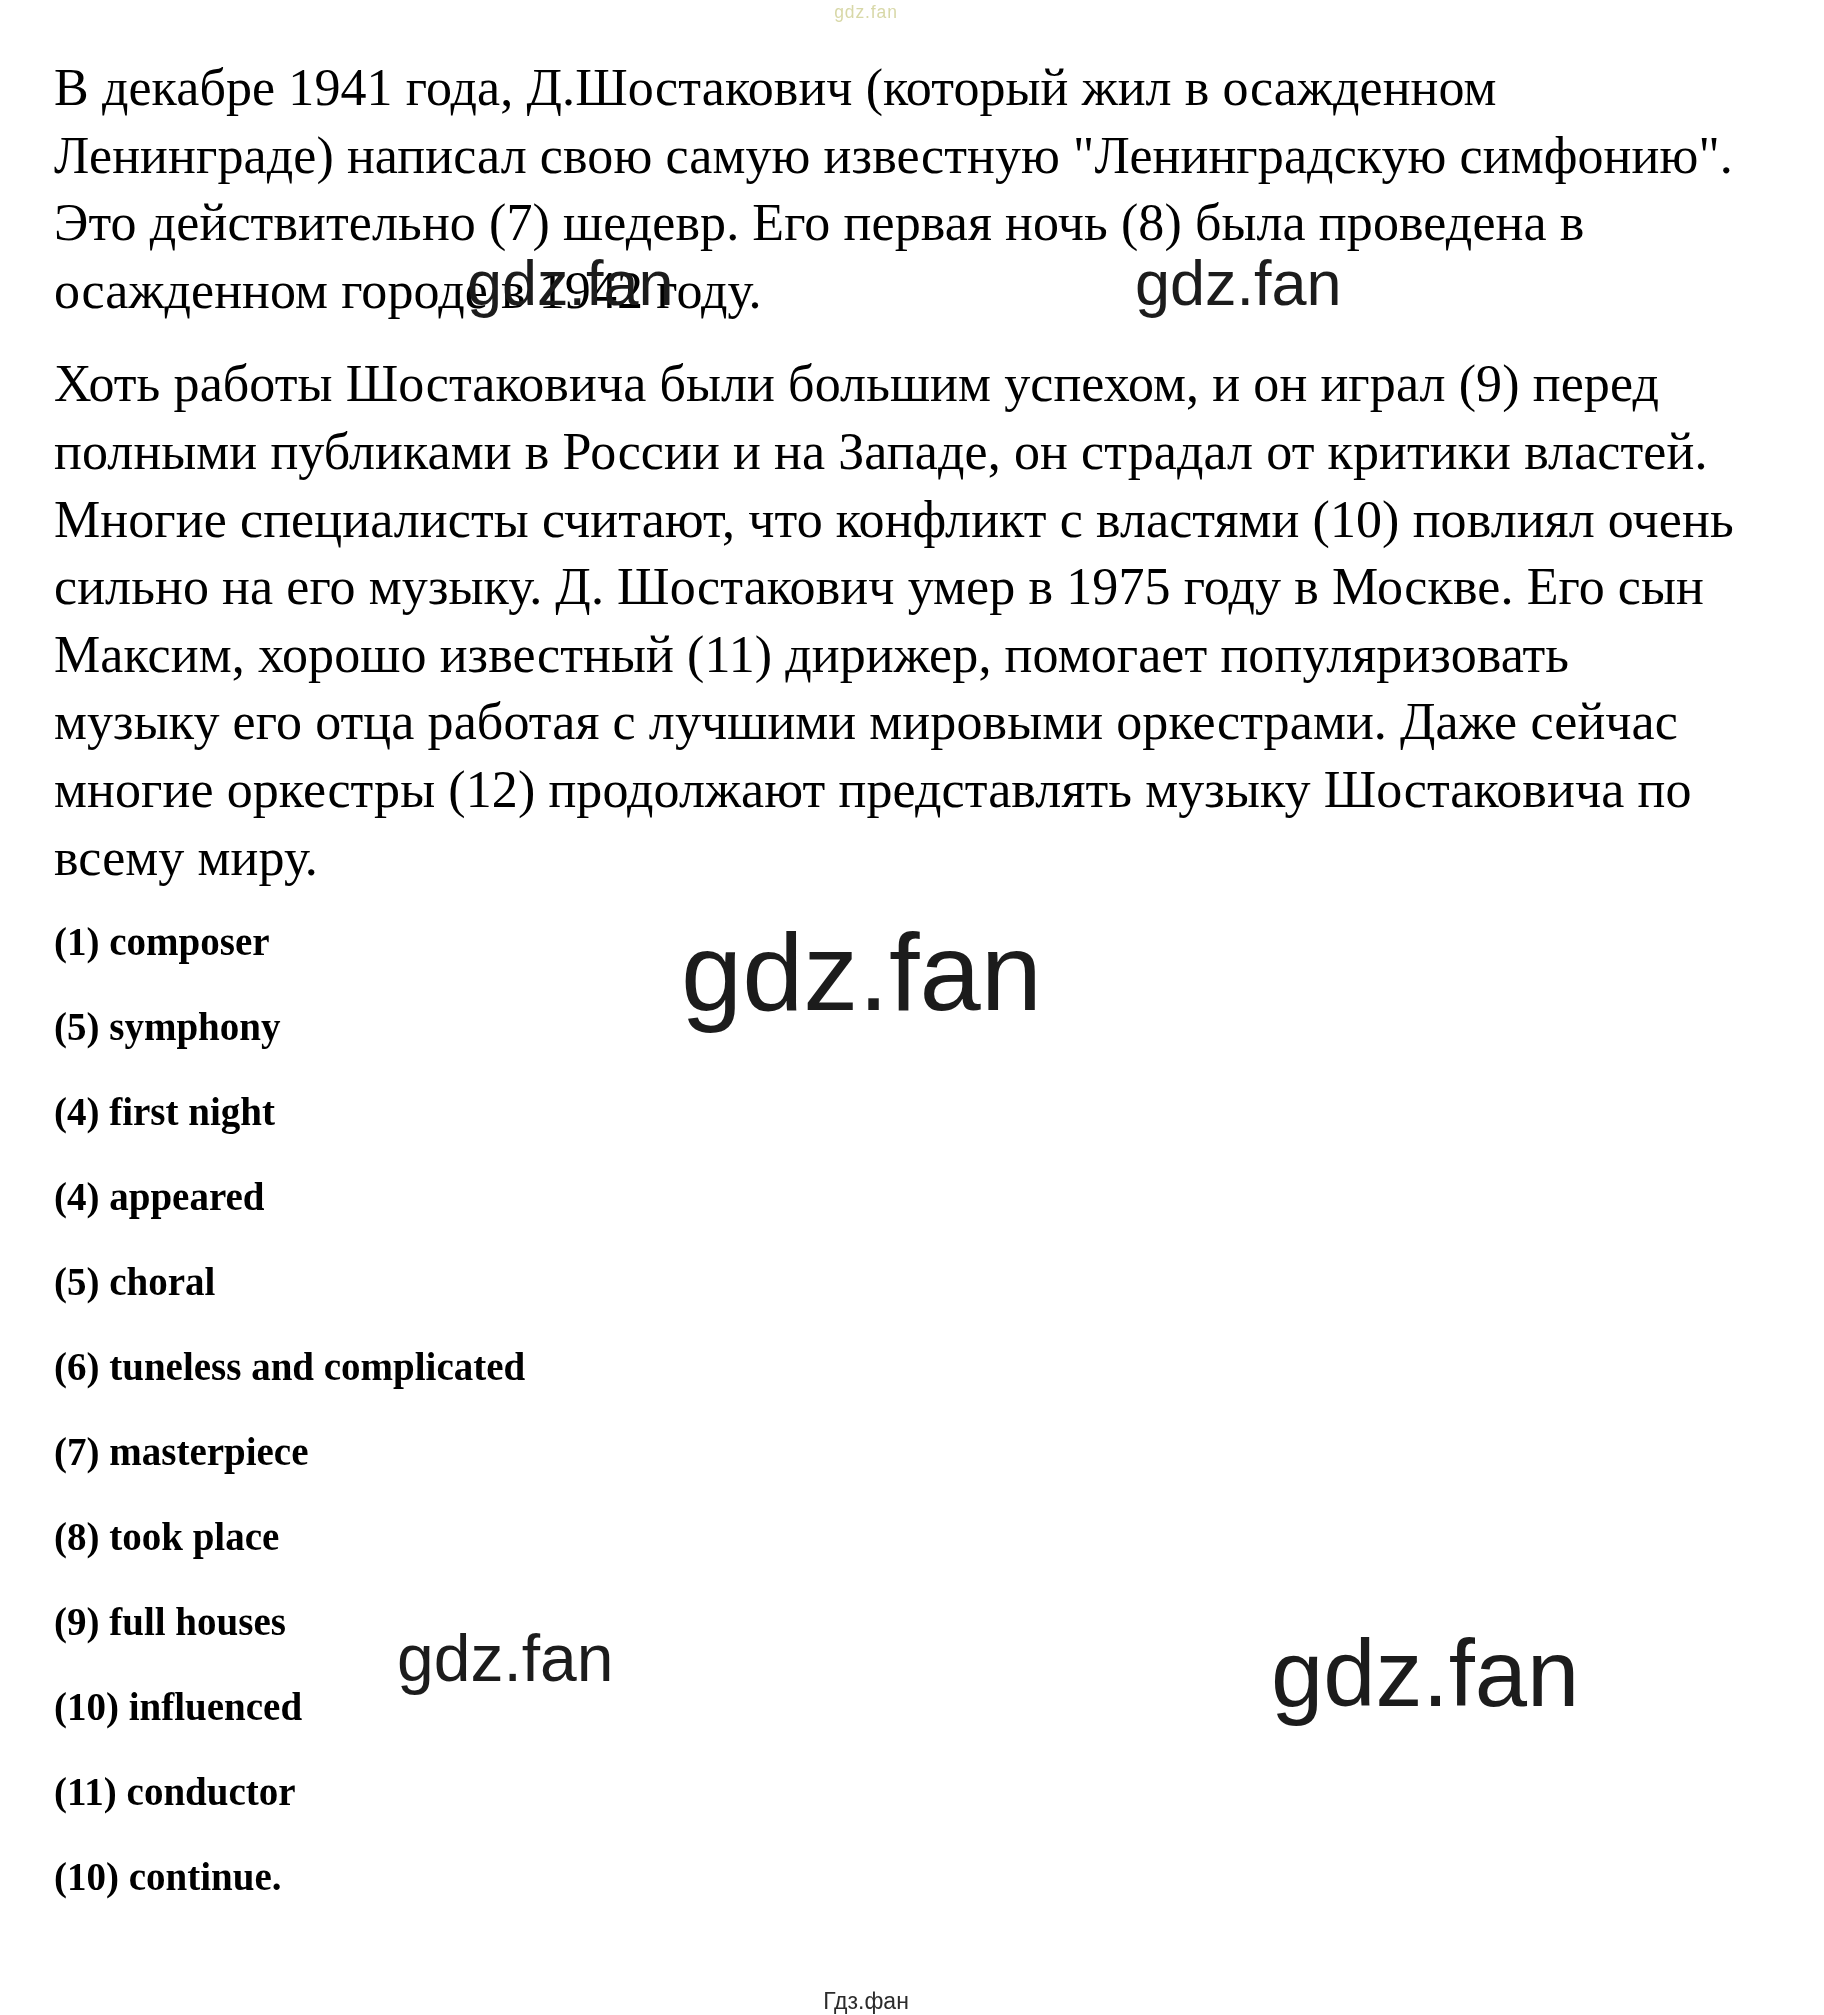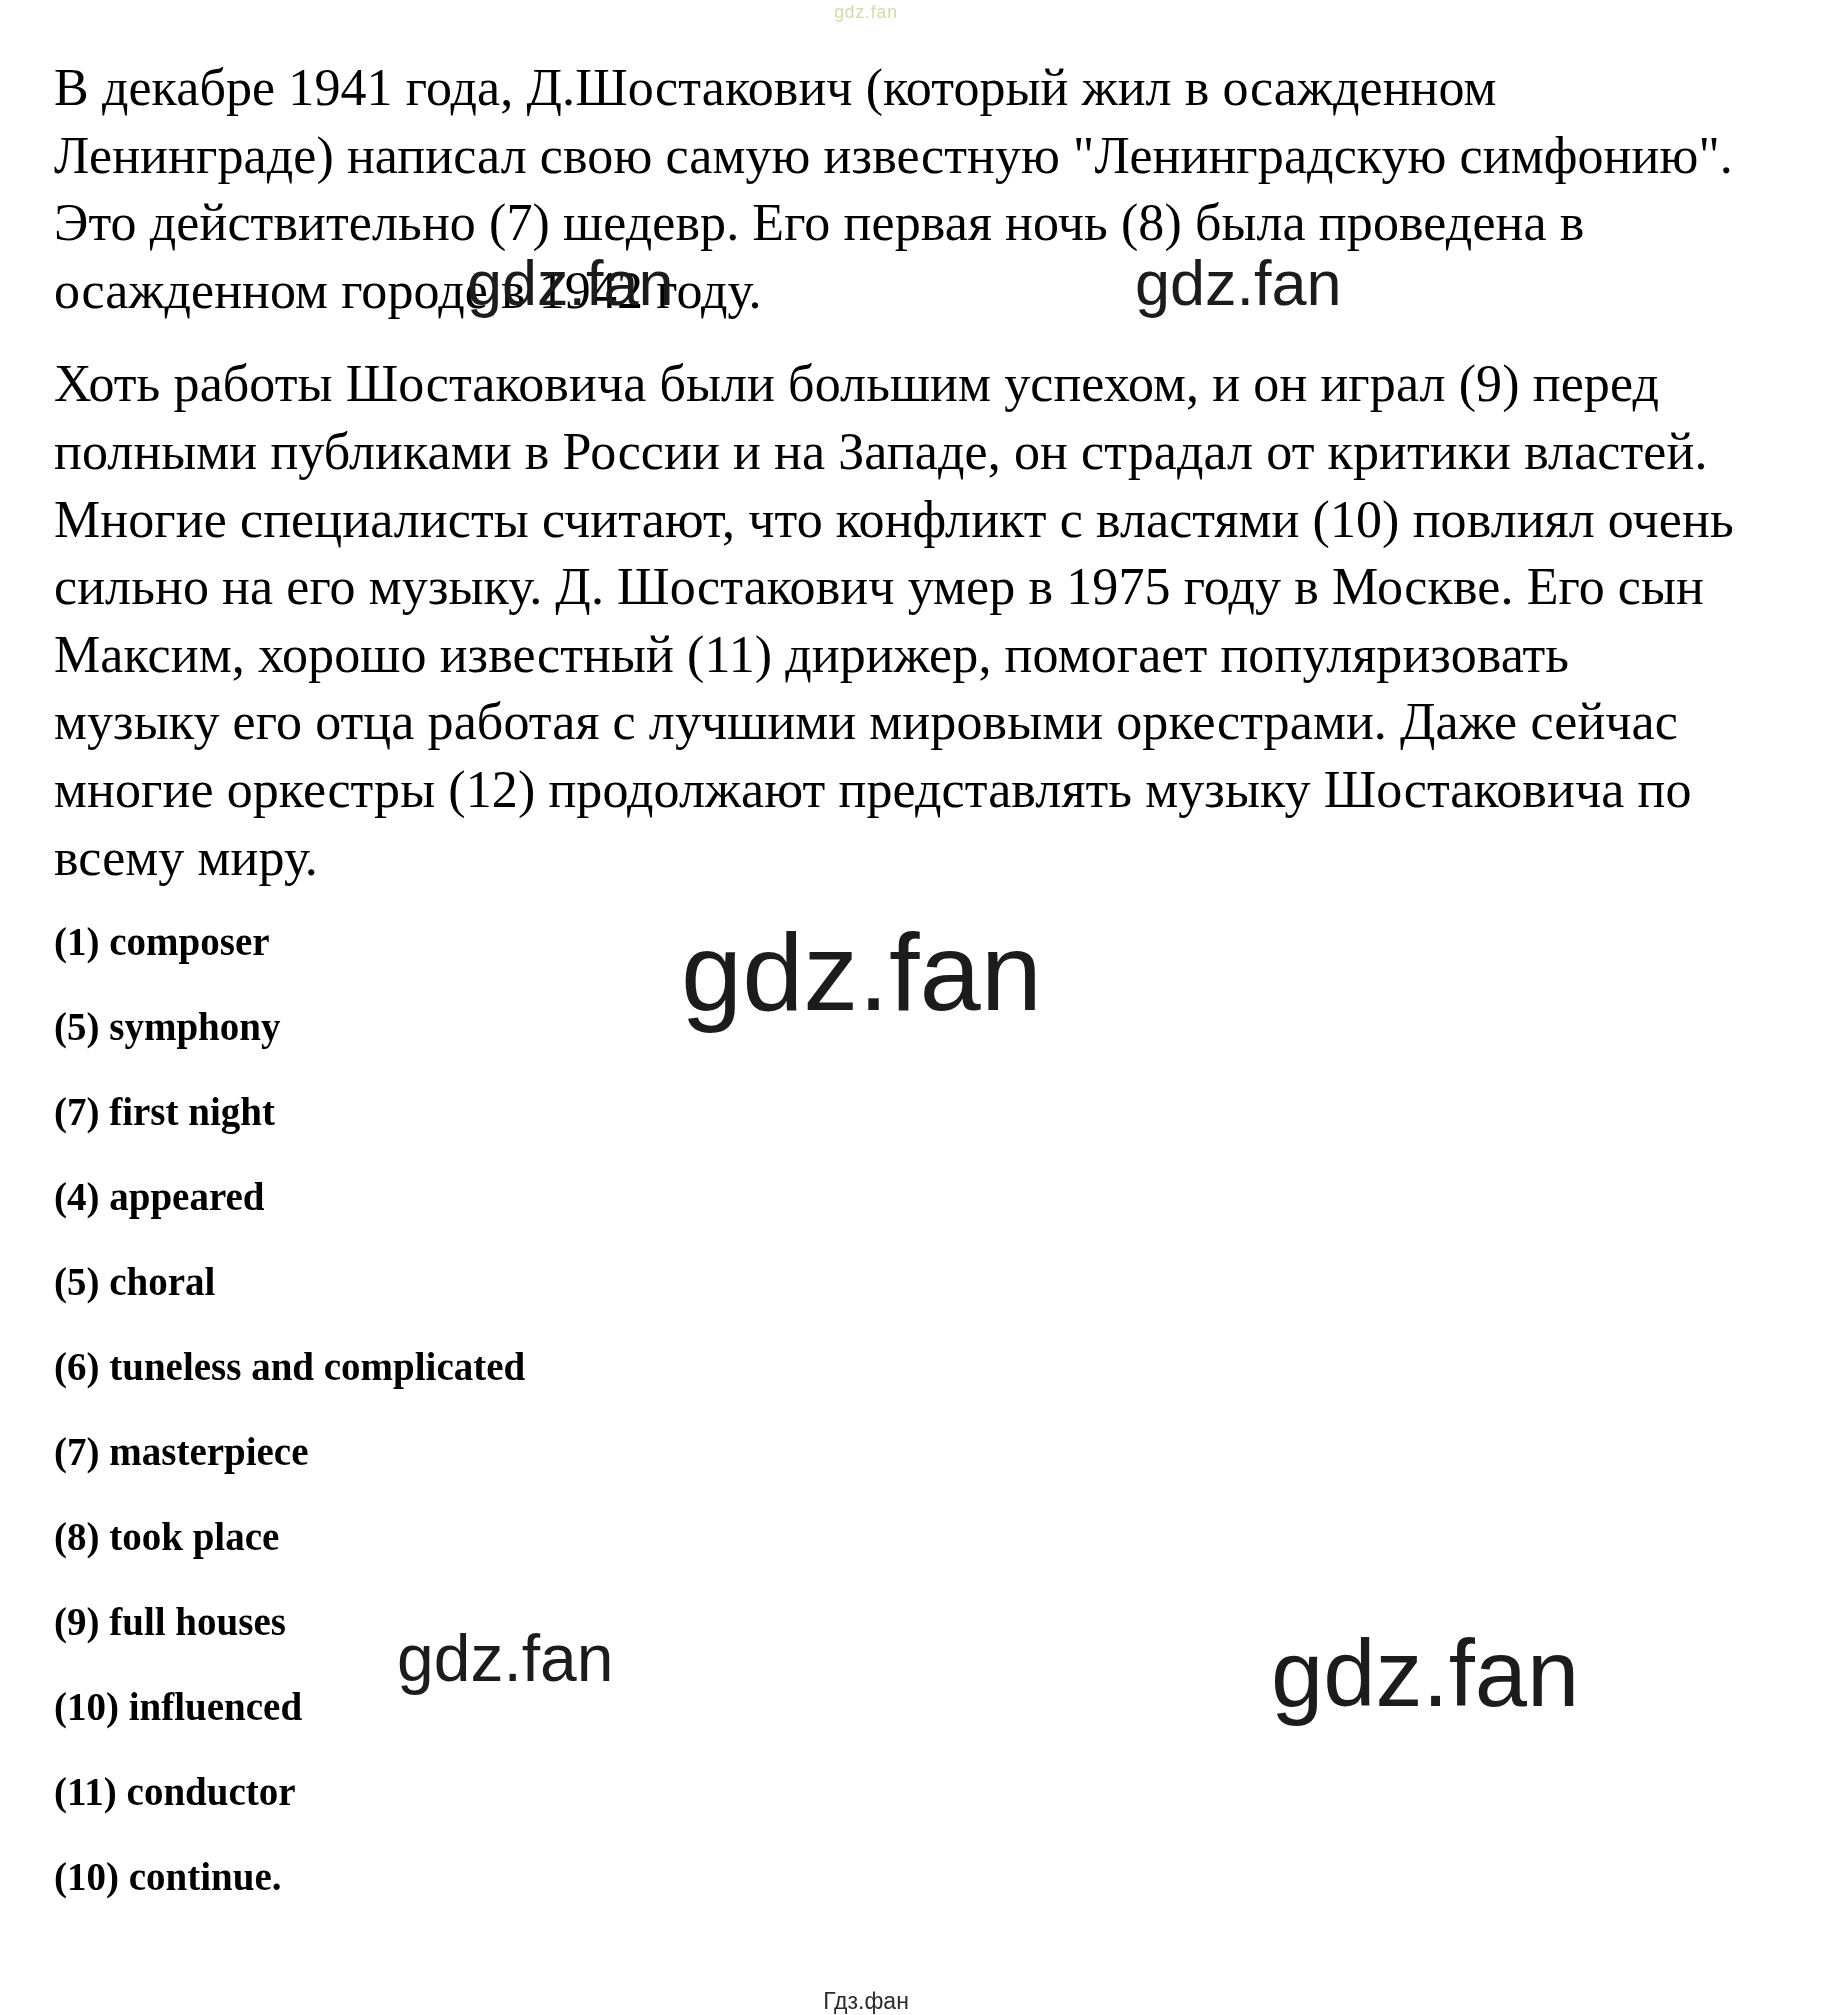--- a/index.html
+++ b/index.html
@@ -94,7 +94,7 @@
     <div class="answers">
       <div class="answer-item">(1) composer</div>
       <div class="answer-item">(5) symphony</div>
-      <div class="answer-item">(7) first night</div>
+      <div class="answer-item">(4) first night</div>
       <div class="answer-item">(4) appeared</div>
       <div class="answer-item">(5) choral</div>
       <div class="answer-item">(6) tuneless and complicated</div>

